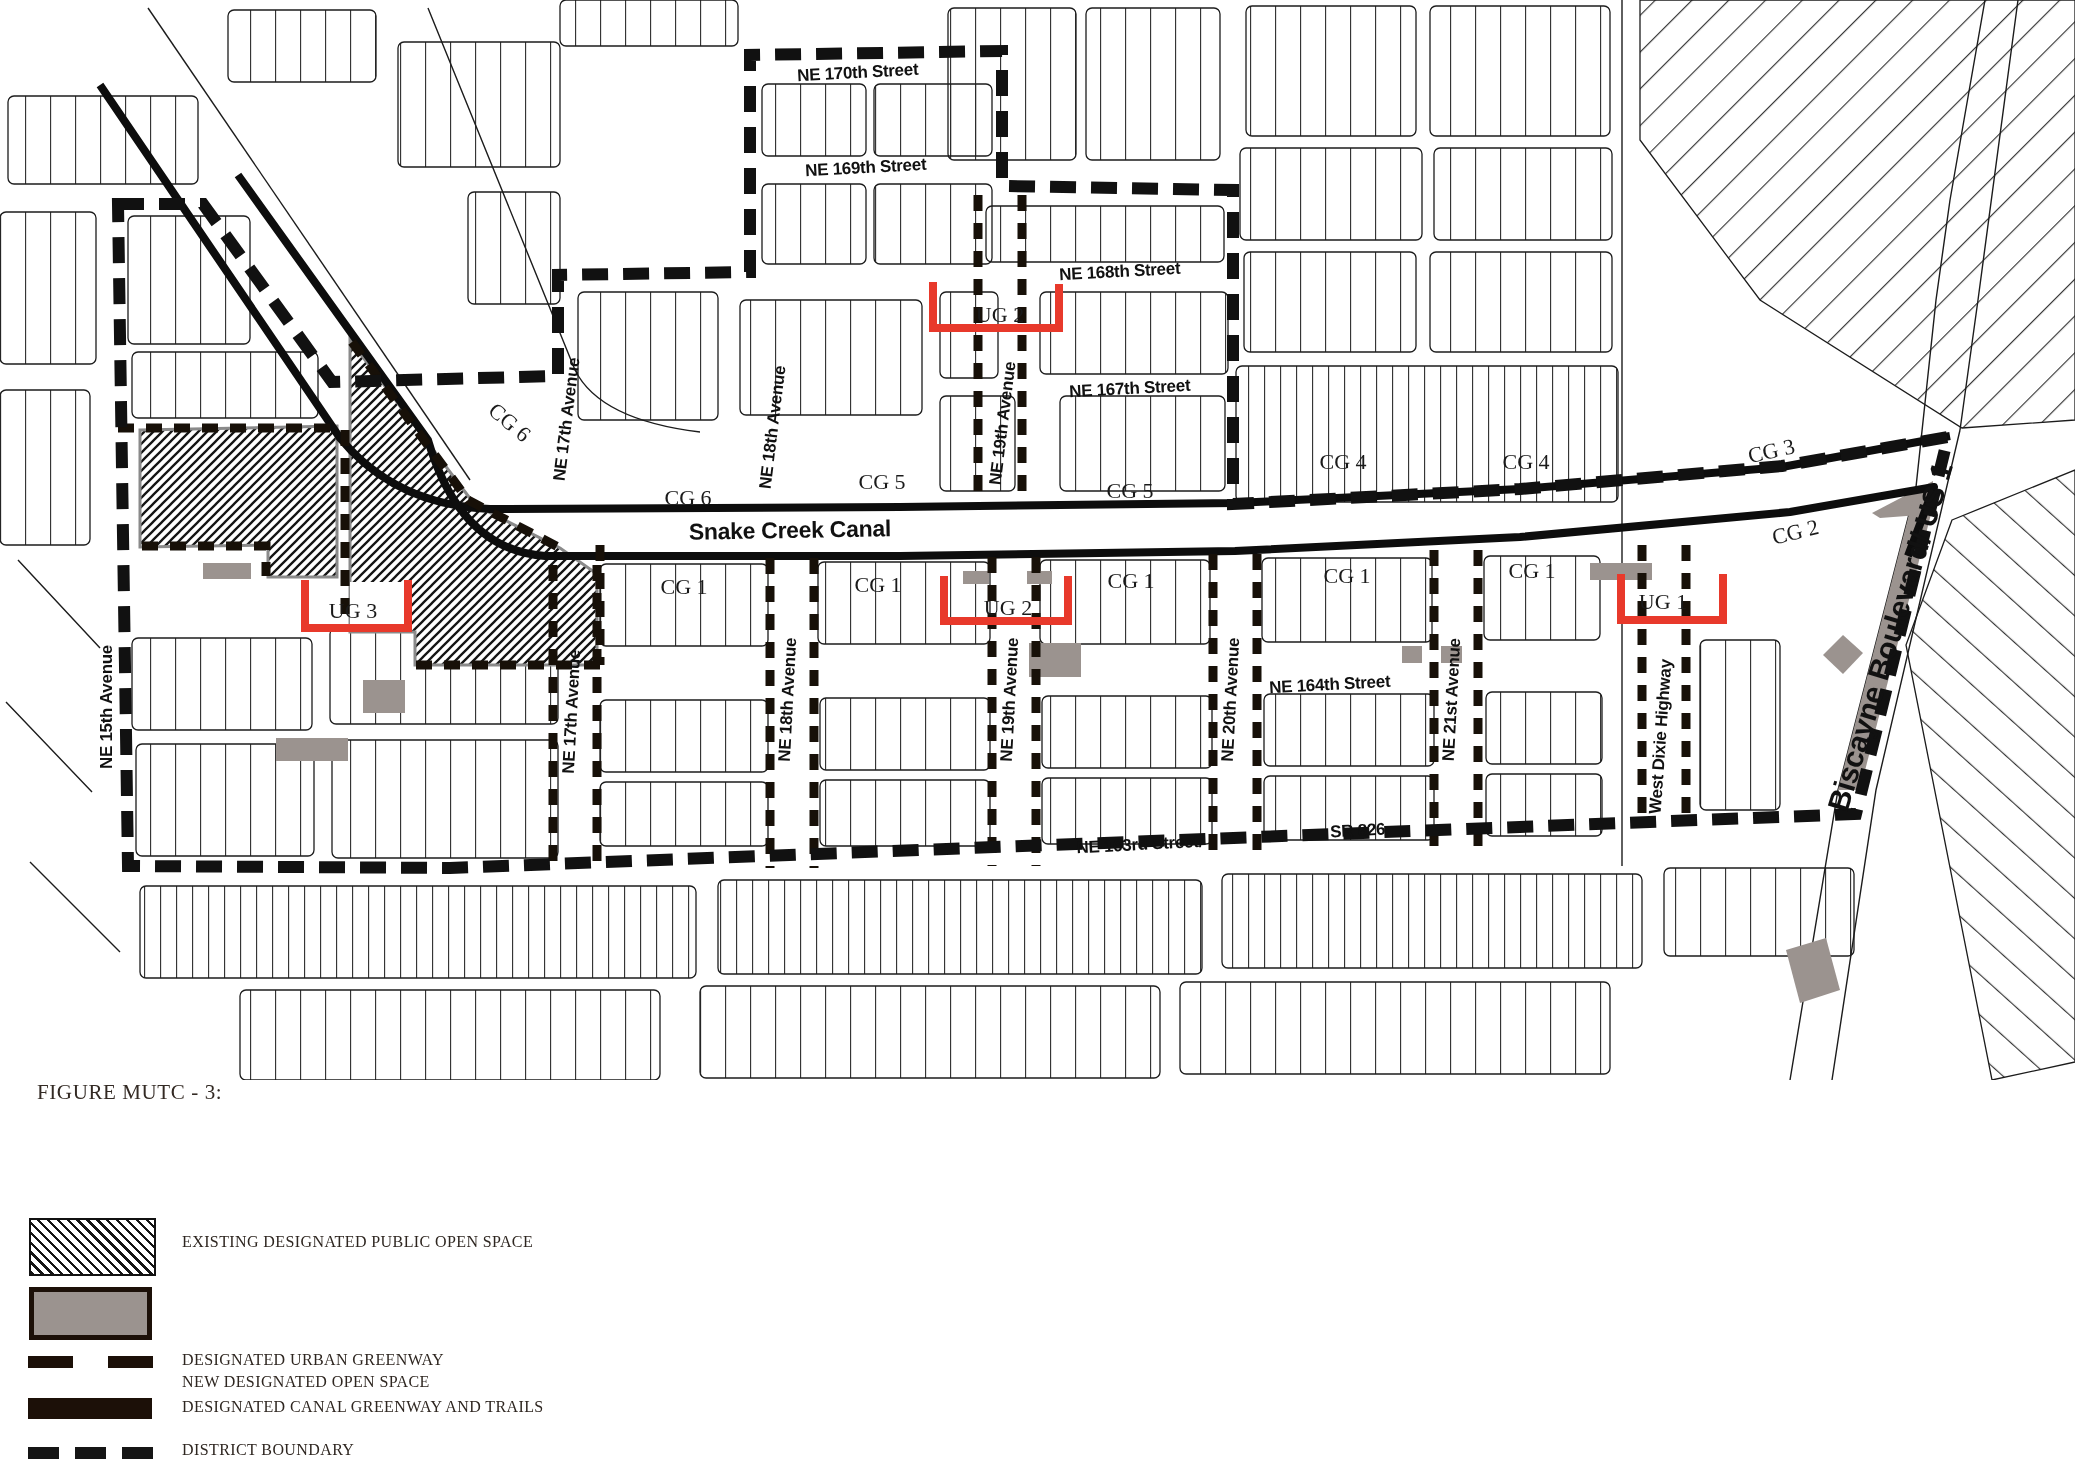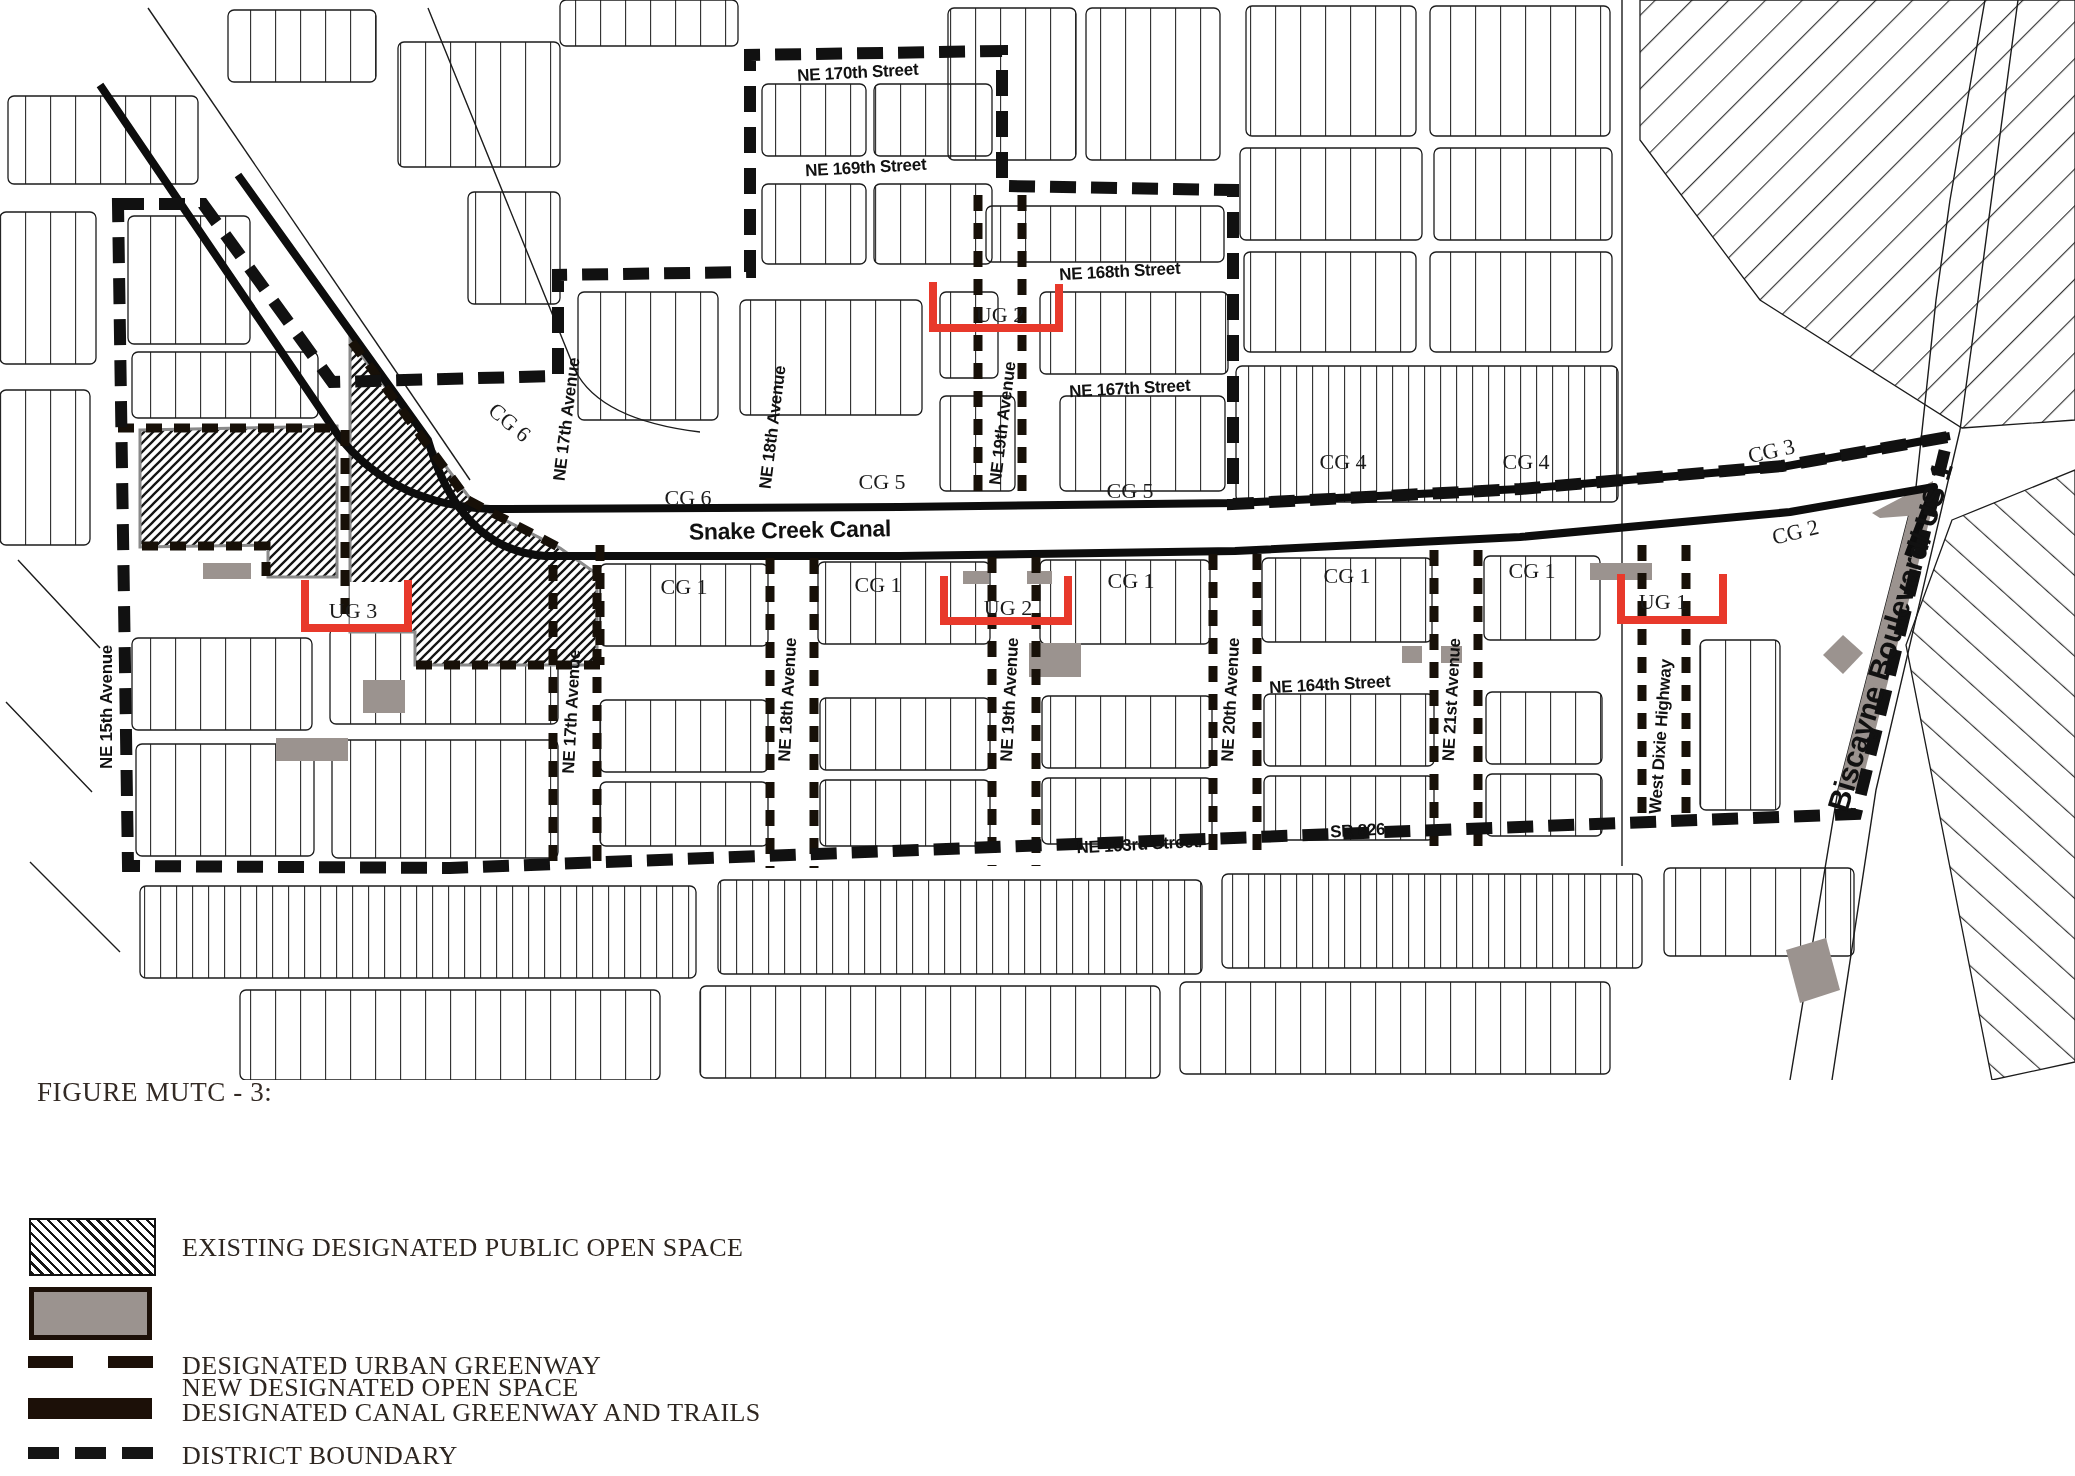--- a/index.html
+++ b/index.html
@@ -6,7 +6,7 @@
   #page{position:relative;width:2075px;height:1476px;background:#fff;overflow:hidden;
         font-family:"Liberation Serif", serif;color:#2e2620;}
   #mapsvg{position:absolute;left:0;top:0;}
-  .title-block{position:absolute;left:37px;top:1072px;line-height:40px;font-size:27px;
+  .title-block{position:absolute;left:37px;top:1072px;line-height:40px;font-size:21px;
         letter-spacing:.6px;color:#332a24;}
   .legend-row-label{position:absolute;left:182px;font-size:26px;letter-spacing:.4px;color:#2e2620;white-space:nowrap;}
   .swatch{position:absolute;left:29px;}

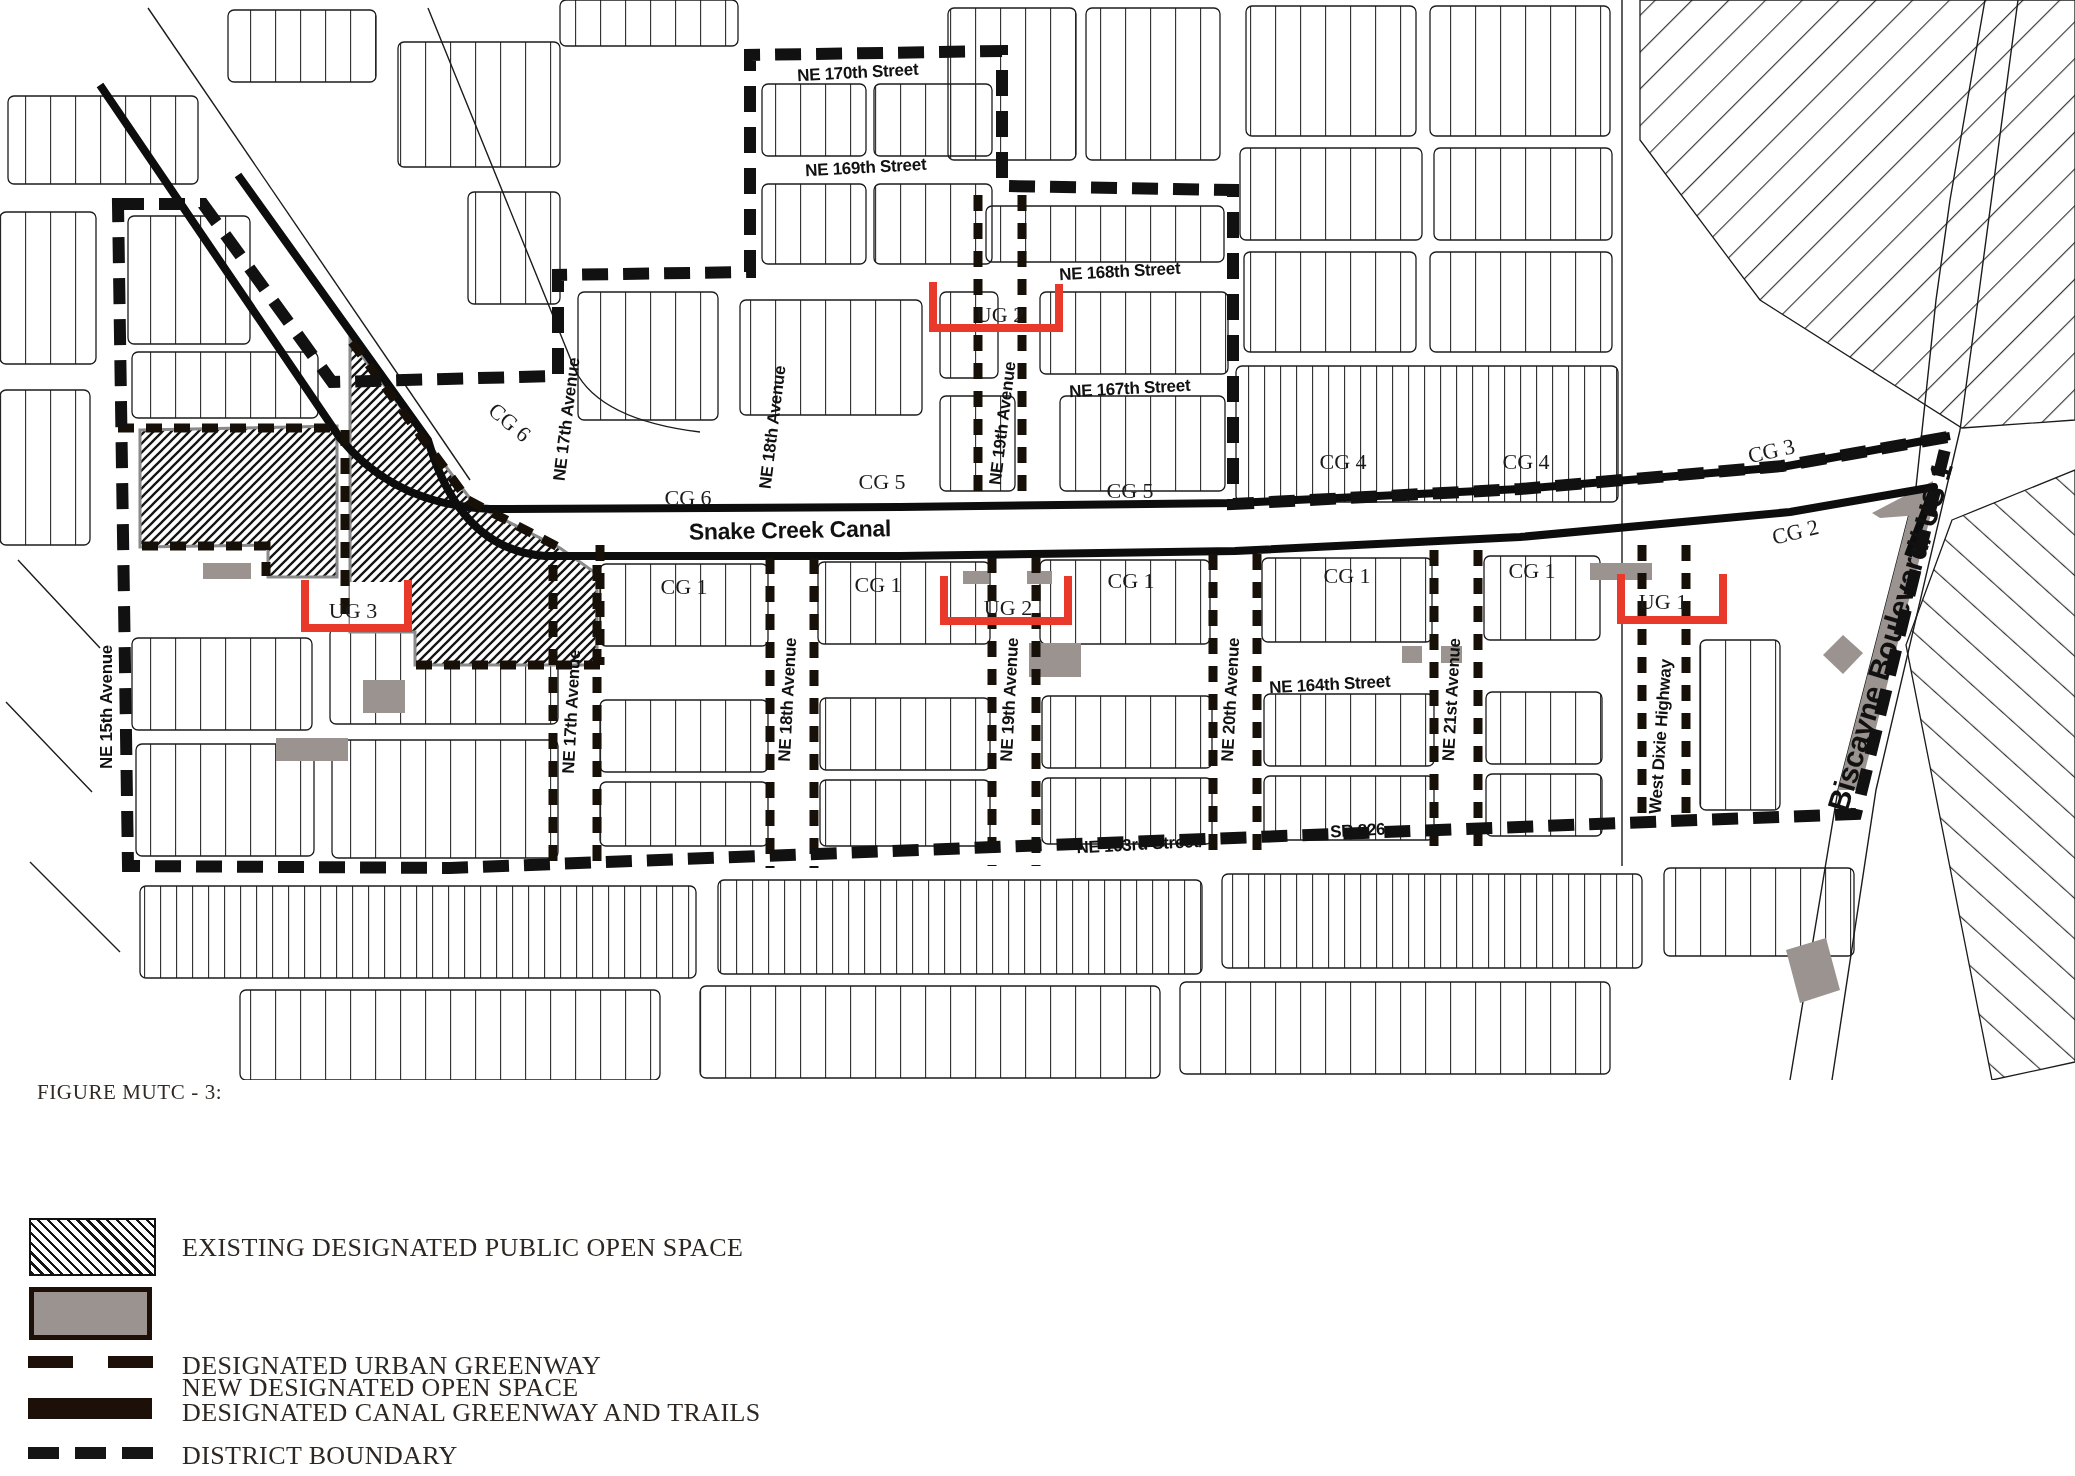--- a/index.html
+++ b/index.html
@@ -8,7 +8,7 @@
   #mapsvg{position:absolute;left:0;top:0;}
   .title-block{position:absolute;left:37px;top:1072px;line-height:40px;font-size:21px;
         letter-spacing:.6px;color:#332a24;}
-  .legend-row-label{position:absolute;left:182px;font-size:26px;letter-spacing:.4px;color:#2e2620;white-space:nowrap;}
+  .legend-row-label{position:absolute;left:182px;font-size:16px;letter-spacing:.4px;color:#2e2620;white-space:nowrap;}
   .swatch{position:absolute;left:29px;}
   .swatch-hatch{top:1218px;width:123px;height:54px;border:2px solid #111;
      background:repeating-linear-gradient(45deg,#141414 0 2.3px,#ffffff 2.3px 7px);}

